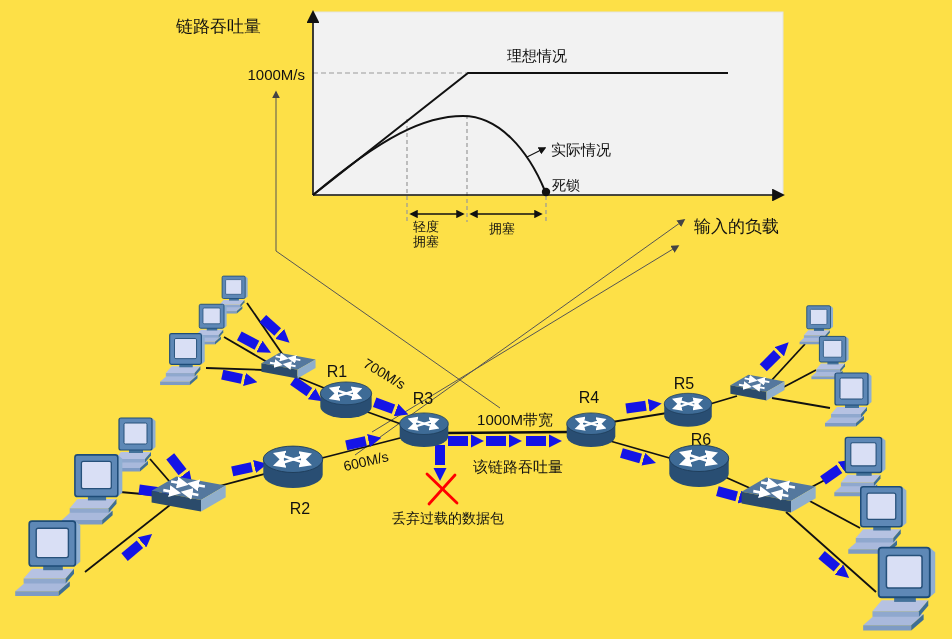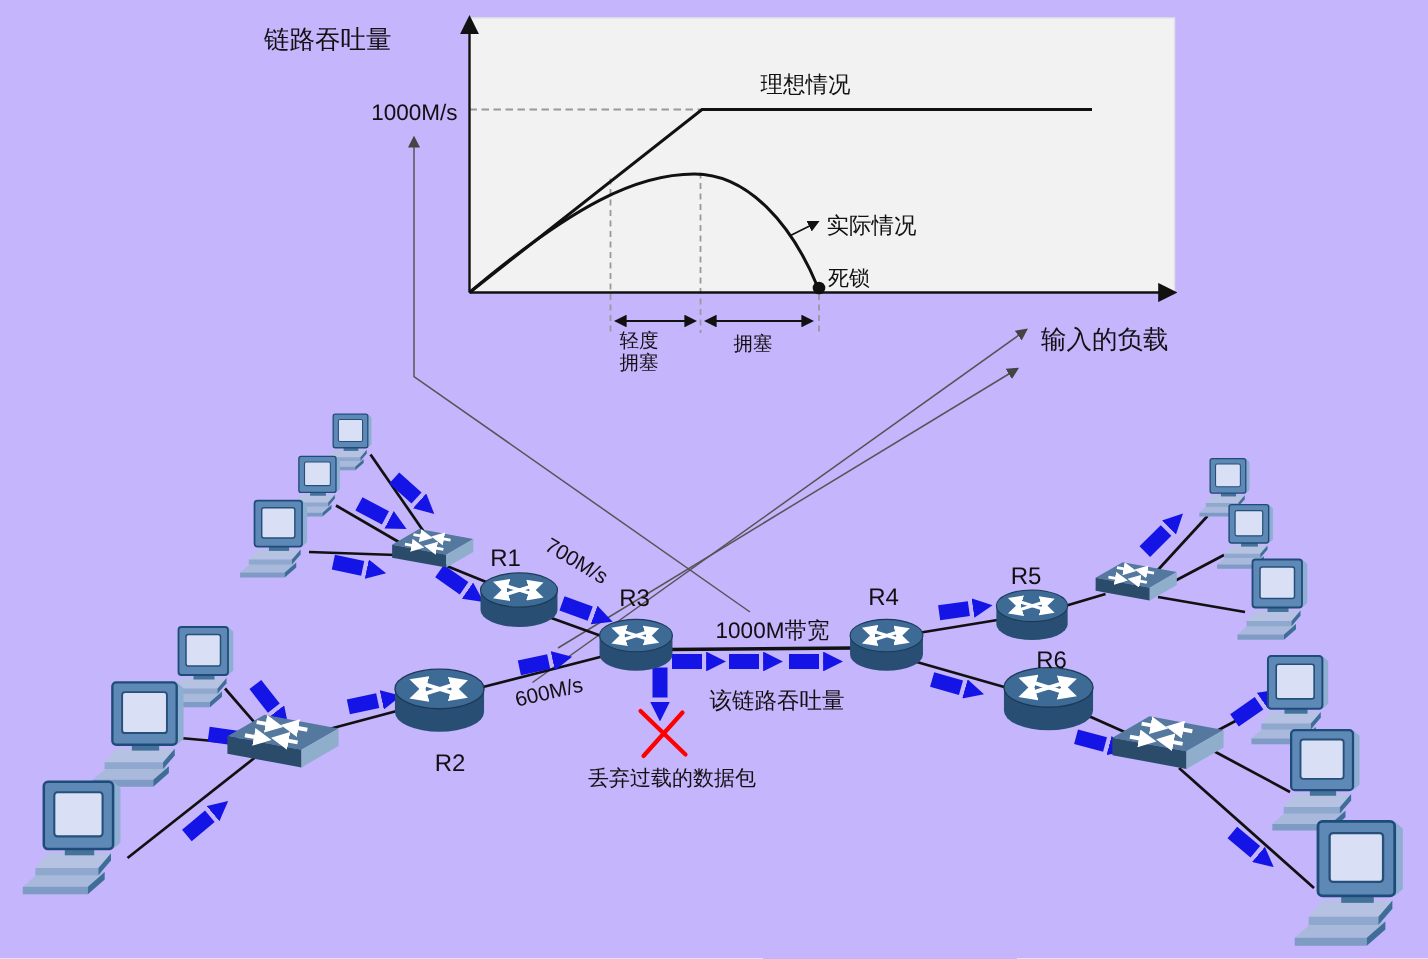--- a/index.html
+++ b/index.html
@@ -3,7 +3,7 @@
 <meta charset="utf-8">
 <style>
   html,body{margin:0;padding:0;background:#fff;}
-  .stage{position:relative;width:952px;height:639px;background:#c4b5fd;overflow:hidden;
+  .stage{position:relative;width:952px;height:639px;background:#fde047;overflow:hidden;
          font-family:"Liberation Sans", sans-serif;}
   svg text{font-family:"Liberation Sans", sans-serif;fill:#111;}
 </style>

